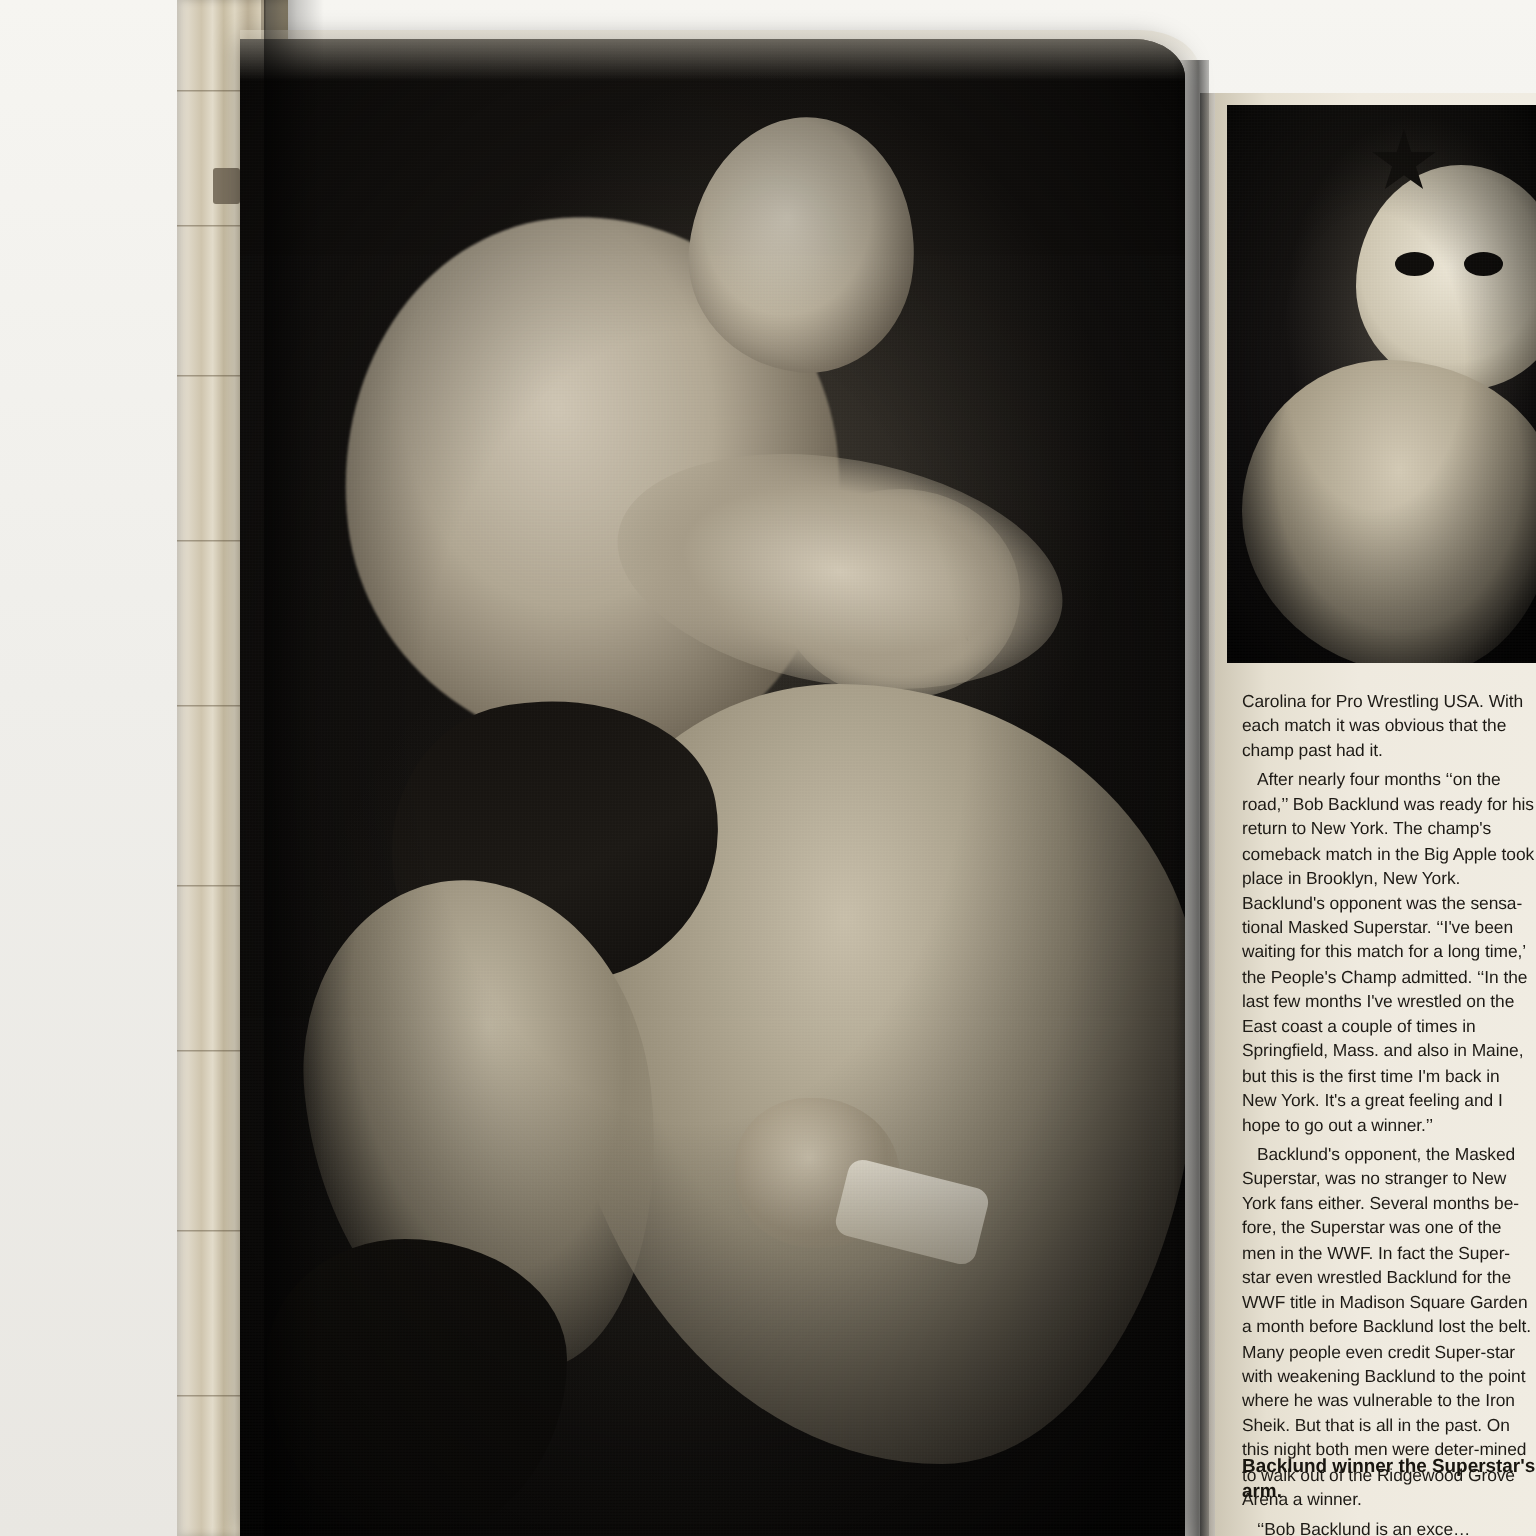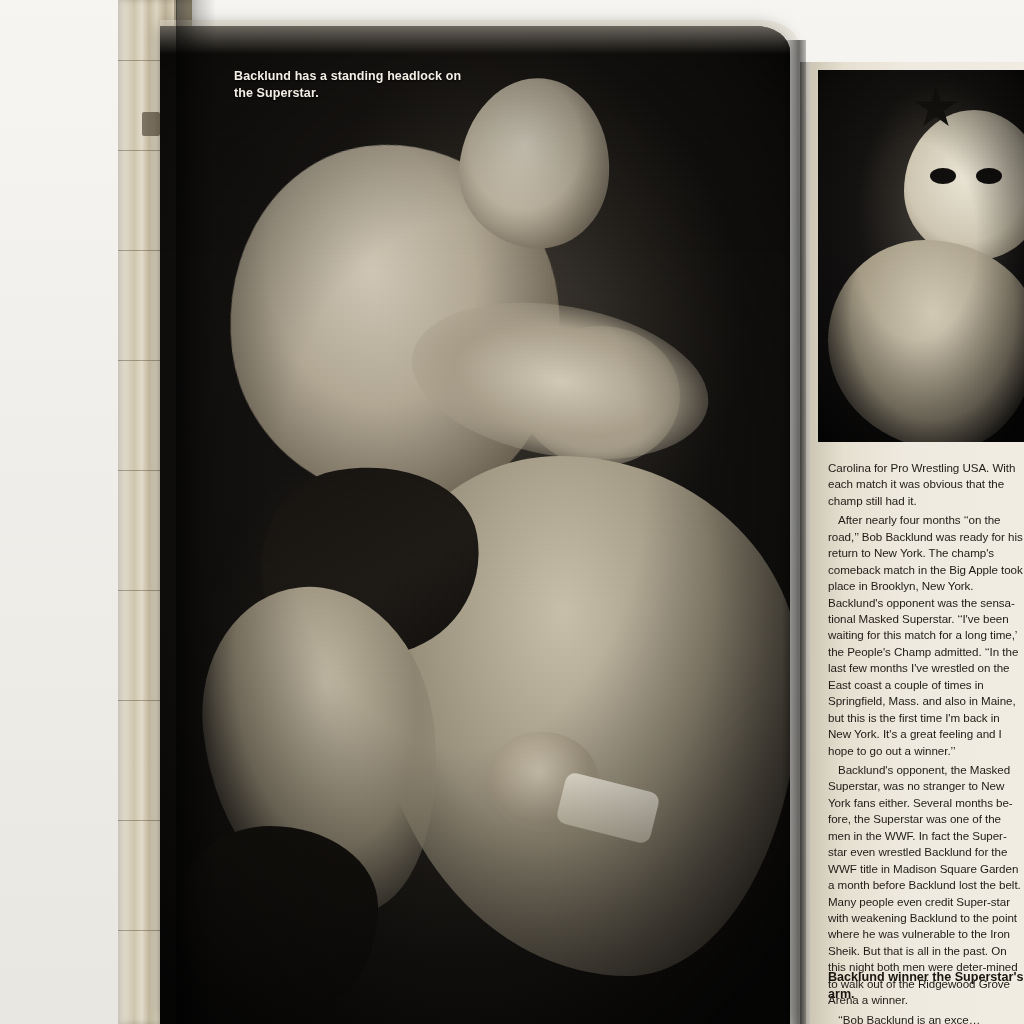--- a/index.html
+++ b/index.html
@@ -354,7 +354,6 @@
       <div class="vignette"></div>
       <div class="grain"></div>
     </div>
-    <div class="photo-caption">Backlund has a standing headlock on the Superstar.</div>
   </div>
 
   <div class="top-curl"></div>

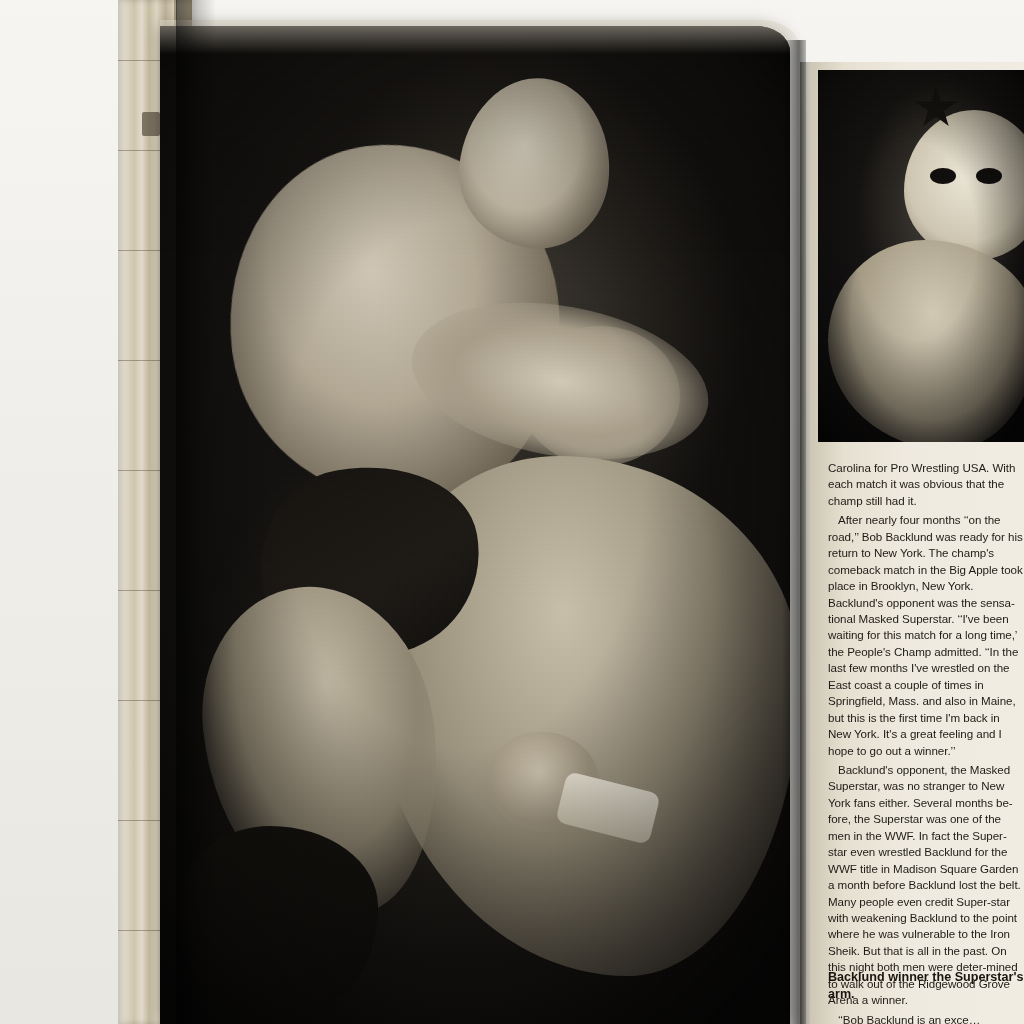--- a/index.html
+++ b/index.html
@@ -376,7 +376,7 @@
     </div>
 
     <div class="col-text">
-      <p>Carolina for Pro Wrestling USA. With each match it was obvious that the champ still had it.</p>
+      <p>Carolina for Pro Wrestling USA. With each match it was obvious that the champ past had it.</p>
       <p class="indent">After nearly four months ‘‘on the road,’’ Bob Backlund was ready for his return to New York. The champ's comeback match in the Big Apple took place in Brooklyn, New York. Backlund's opponent was the sensa-tional Masked Superstar. ‘‘I've been waiting for this match for a long time,’ the People's Champ admitted. ‘‘In the last few months I've wrestled on the East coast a couple of times in Springfield, Mass. and also in Maine, but this is the first time I'm back in New York. It's a great feeling and I hope to go out a winner.’’</p>
       <p class="indent">Backlund's opponent, the Masked Superstar, was no stranger to New York fans either. Several months be-fore, the Superstar was one of the men in the WWF. In fact the Super-star even wrestled Backlund for the WWF title in Madison Square Garden a month before Backlund lost the belt. Many people even credit Super-star with weakening Backlund to the point where he was vulnerable to the Iron Sheik. But that is all in the past. On this night both men were deter-mined to walk out of the Ridgewood Grove Arena a winner.</p>
       <p class="indent">‘‘Bob Backlund is an exce…</p>

